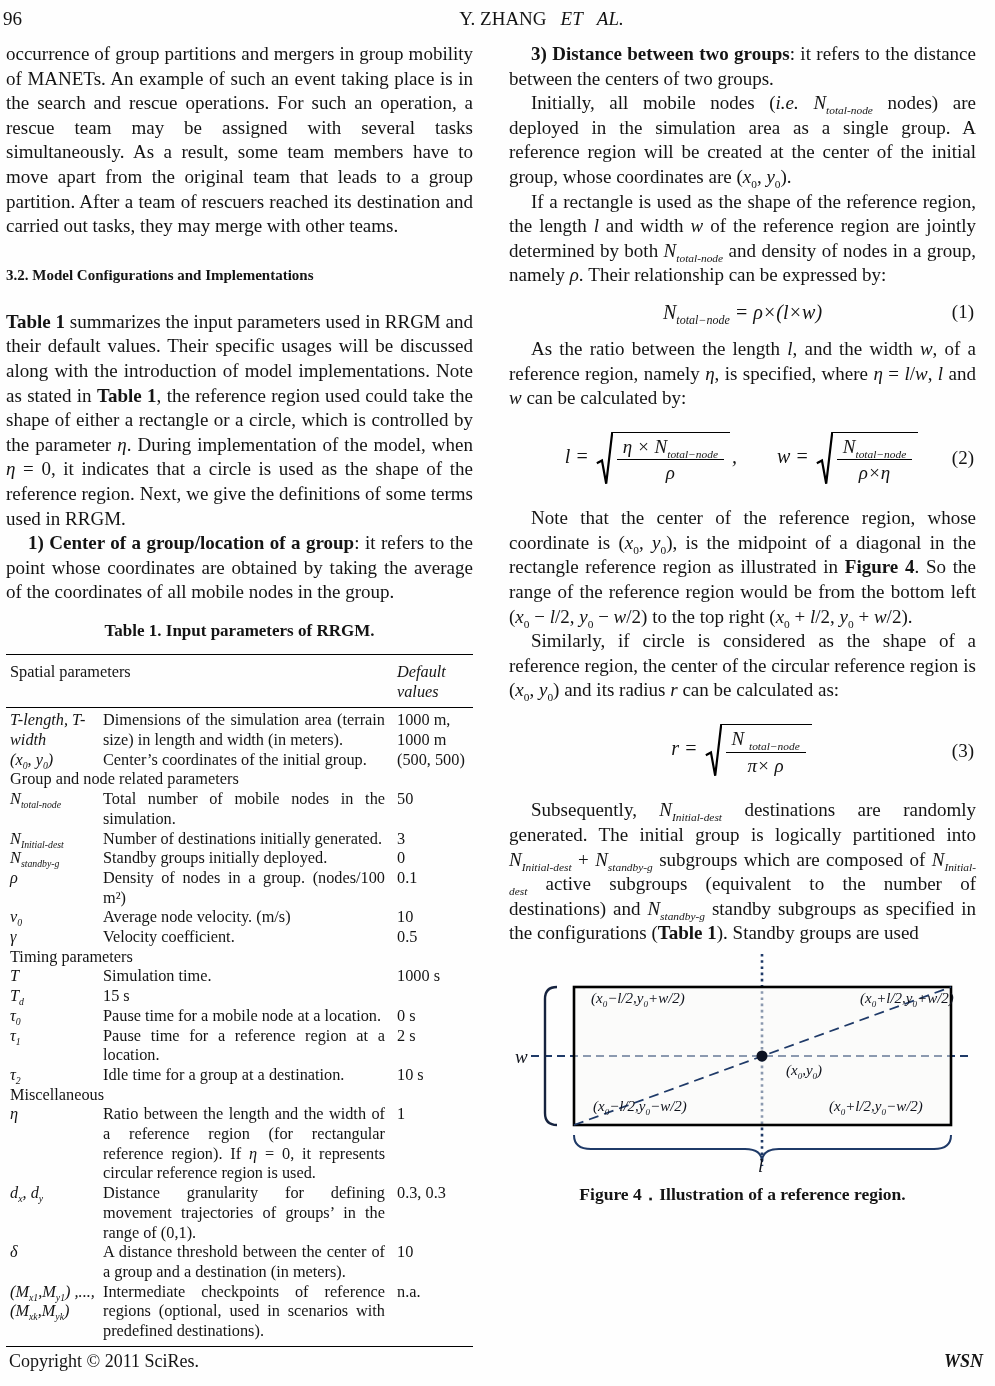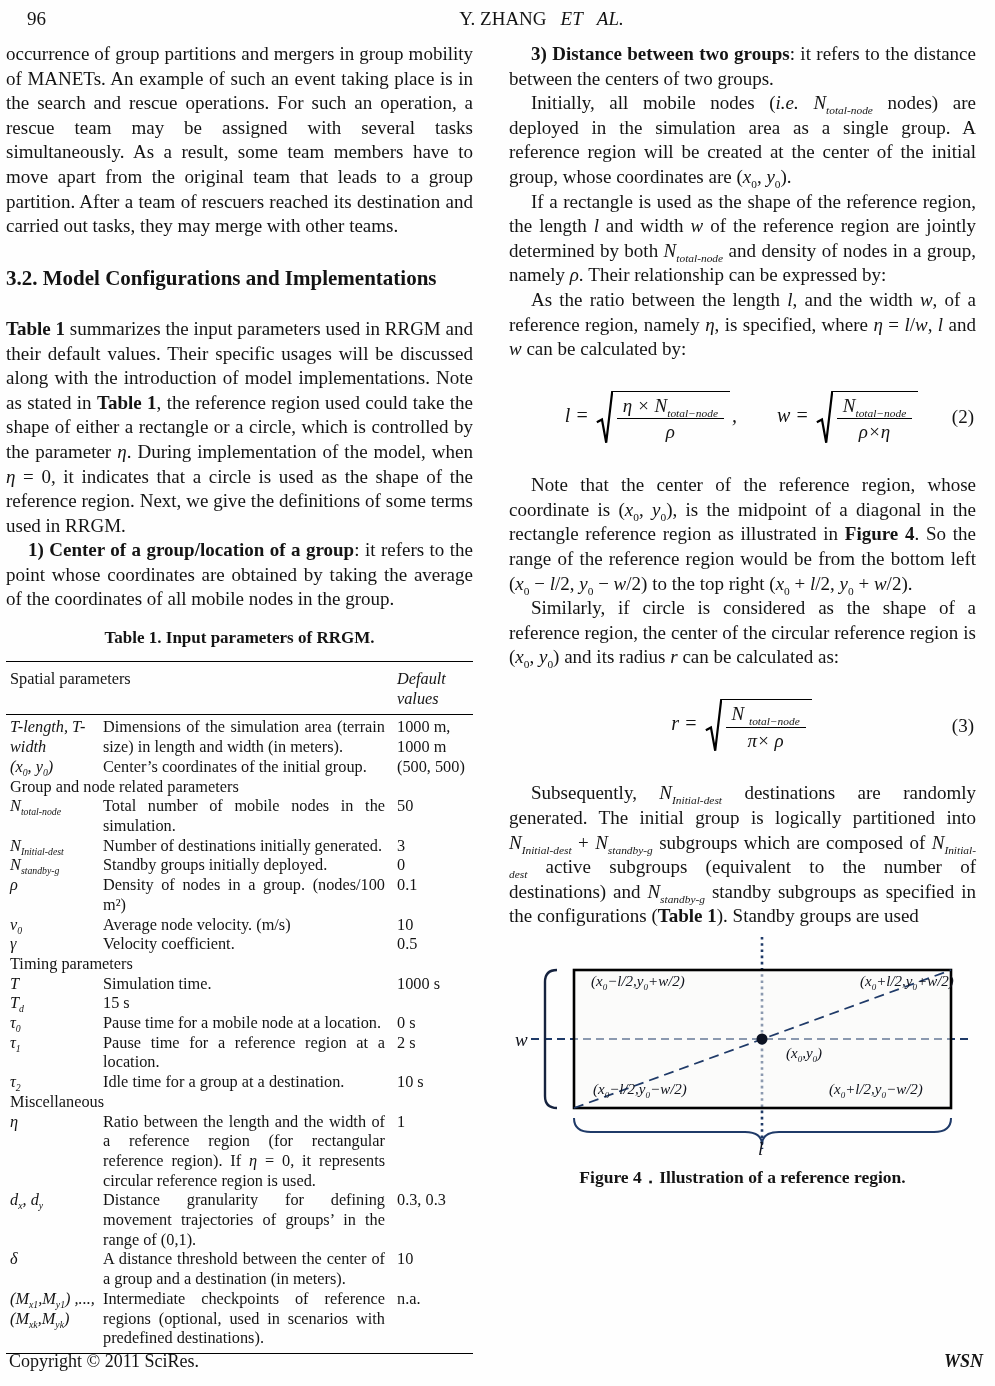--- a/index.html
+++ b/index.html
@@ -13,7 +13,7 @@
   }
   
   .runhead { position:absolute; top:6px; left:0; width:100%; height:30px; font-size:19px; }
-  .pageno { position:absolute; left:27px; top:2px; }
+  .pageno { position:absolute; left:3px; top:2px; }
   .rh-center { position:absolute; left:0; width:100%; text-align:center; top:2px;padding-left:44px; }
   .rh-etal { font-style: italic; margin-left:14px; word-spacing:10px; }
 

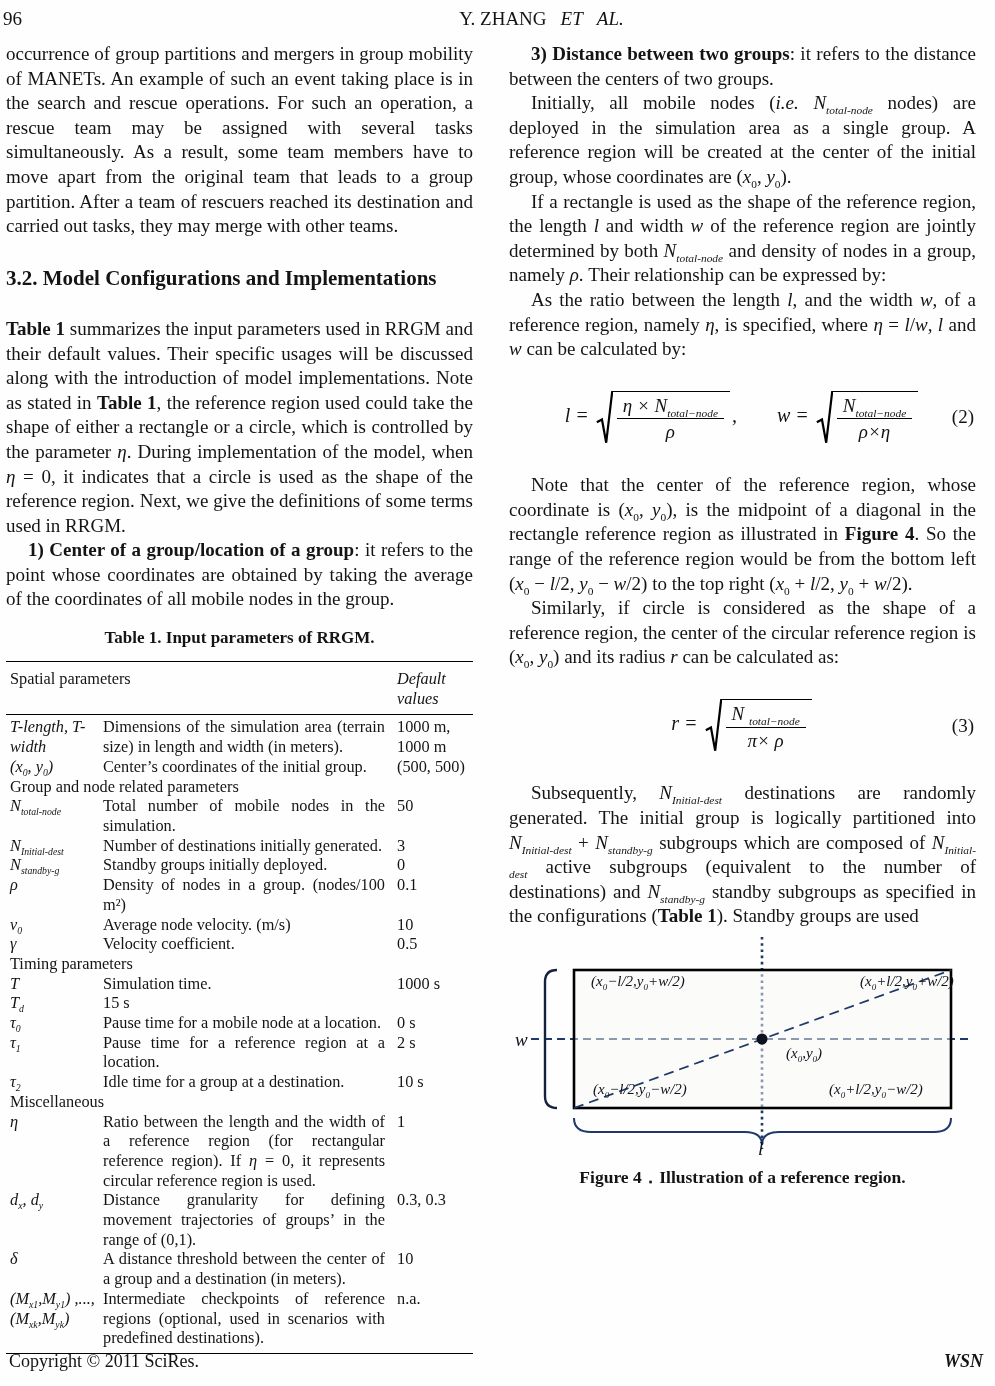--- a/index.html
+++ b/index.html
@@ -25,7 +25,7 @@
   p.ind { text-indent:22px; }
   sub { font-size:0.6em; line-height:0; }
 
-  h2.sec { font-size:21px; font-weight:bold; margin:27px 0 26px 0; line-height:1.2; }
+  h2.sec { font-size:15px; font-weight:bold; margin:27px 0 26px 0; line-height:1.2; }
 
   
   .tblwrap { margin-top:16px; }

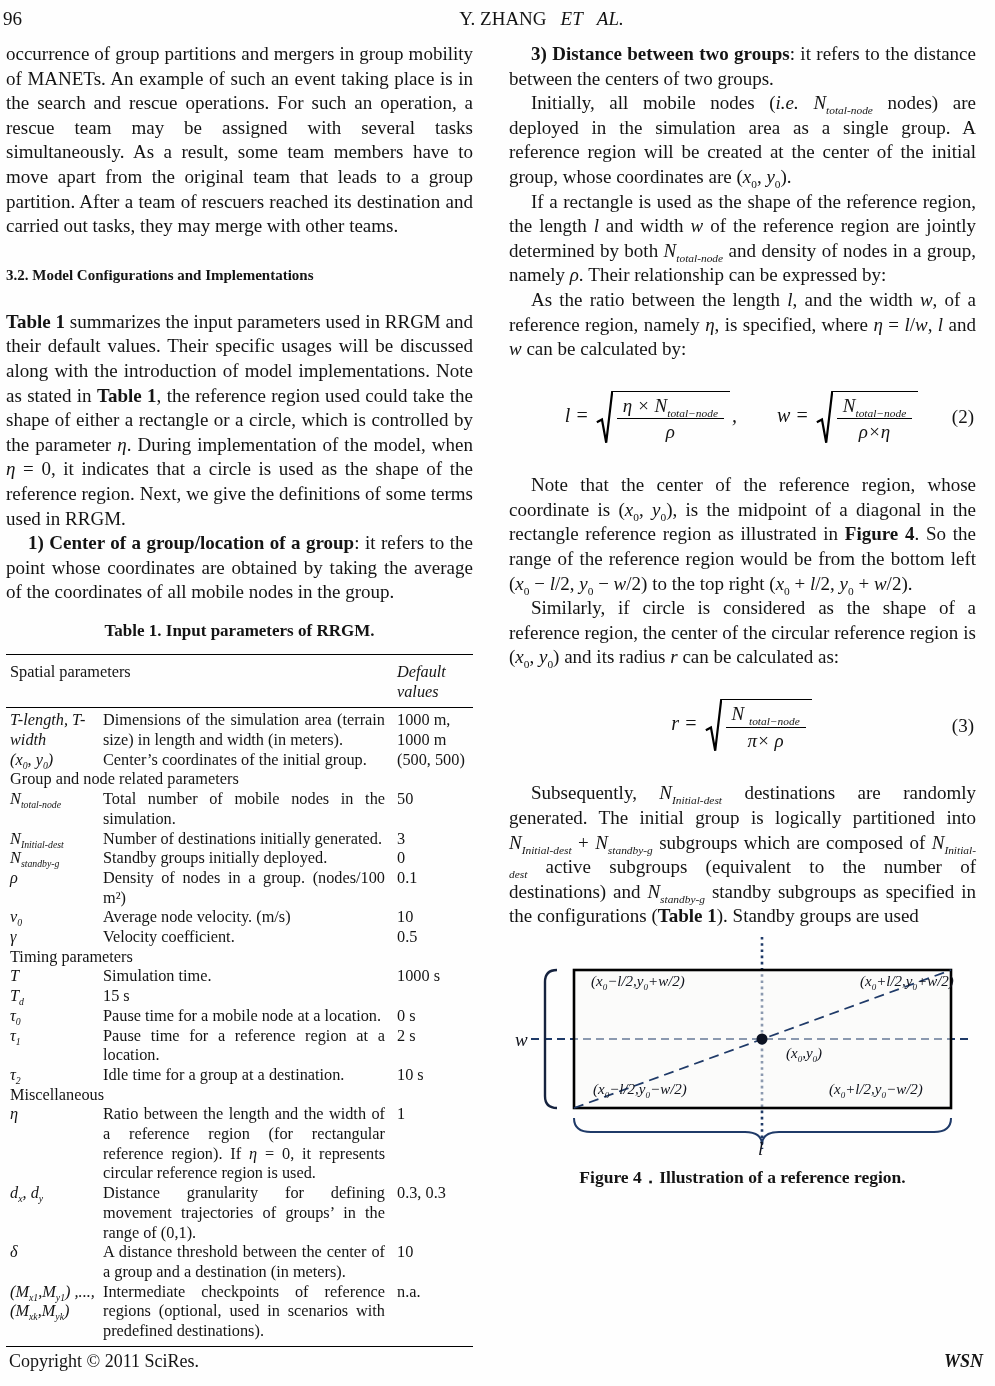--- a/index.html
+++ b/index.html
@@ -198,6 +198,10 @@
       <p class="body ind">Initially, all mobile nodes (<i>i.e.</i> <i>N</i><sub><i>total-node</i></sub> nodes) are deployed in the simulation area as a single group. A reference region will be created at the center of the initial group, whose coordinates are (<i>x</i><sub>0</sub>, <i>y</i><sub>0</sub>).</p>
       <p class="body ind">If a rectangle is used as the shape of the reference region, the length <i>l</i> and width <i>w</i> of the reference region are jointly determined by both <i>N</i><sub><i>total-node</i></sub> and density of nodes in a group, namely <i>ρ</i>. Their relationship can be expressed by:</p>
 
+      <div class="eq">
+        <span>N<sub><i>total−node</i></sub>  = ρ×(l×w)</span>
+        <span class="eqnum">(1)</span>
+      </div>
 
       <p class="body ind">As the ratio between the length <i>l</i>, and the width <i>w</i>, of a reference region, namely <i>η</i>, is specified, where <i>η</i> = <i>l</i>/<i>w</i>, <i>l</i> and <i>w</i> can be calculated by:</p>
 

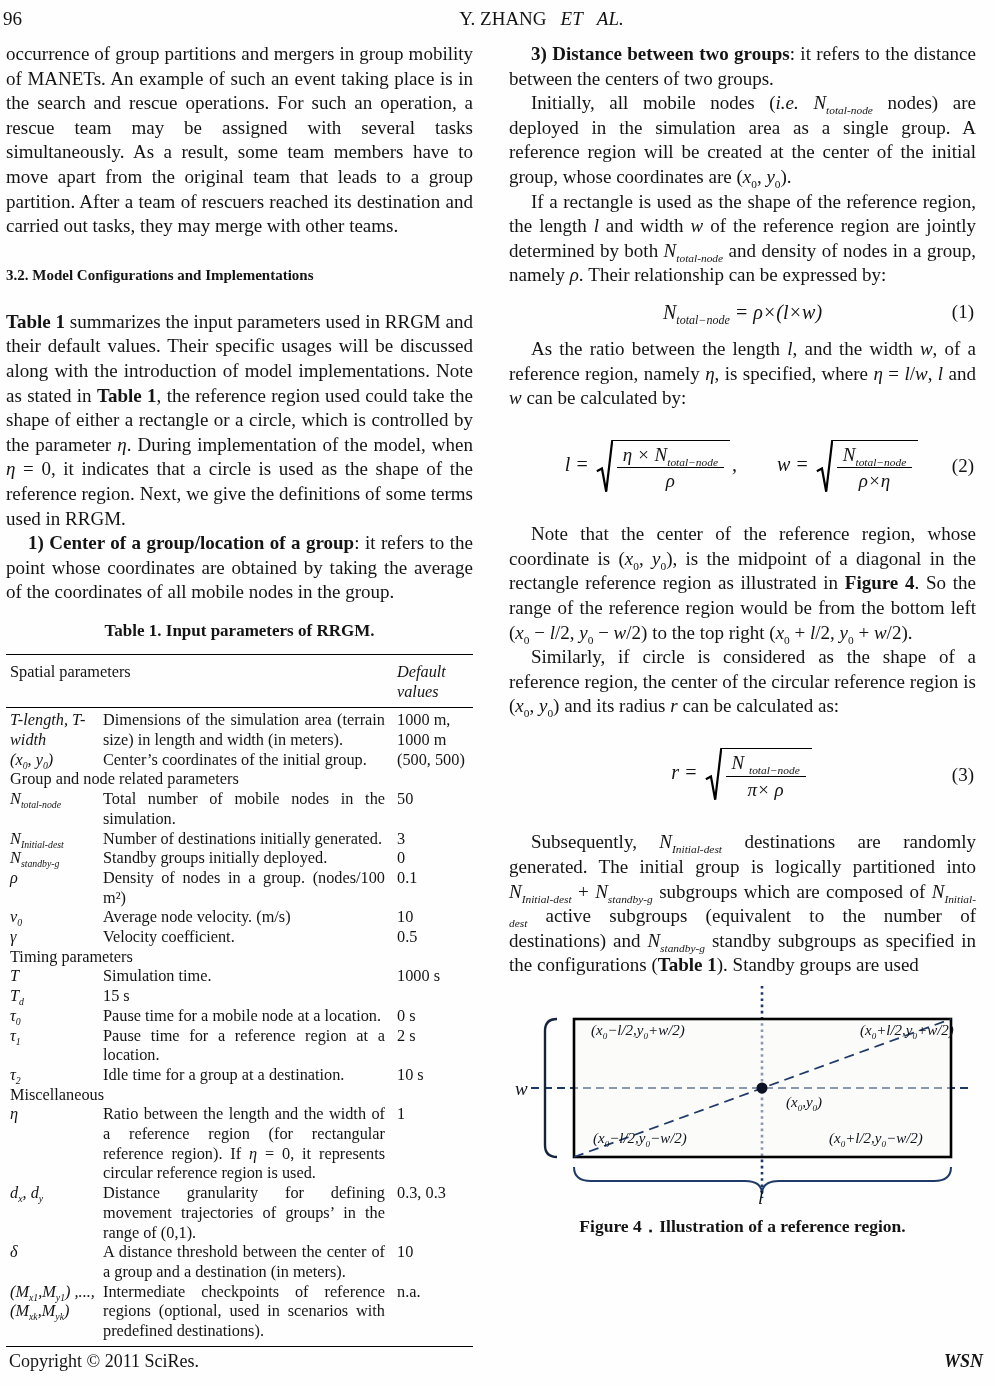--- a/index.html
+++ b/index.html
@@ -46,7 +46,7 @@
   .frac { display:inline-flex; flex-direction:column; vertical-align:middle; line-height:1.25; font-size:19px; text-align:center; }
   .fnum { padding:0 6px 1px 6px; }
   .fden { border-top:1.5px solid #000; padding:1px 6px 0 6px; }
-  .sqrt { display:inline-flex; align-items:flex-start; vertical-align:middle; margin:16px 2px; }
+  .sqrt { display:inline-flex; align-items:flex-start; vertical-align:middle; margin:8px 2px; }
   .radsvg { width:17px; align-self:stretch; height:auto; }
   .radicand { border-top:1.8px solid #000; padding:2px 6px 0 4px; display:flex; align-items:center; }
   .eqgap { display:inline-block; width:30px; }

